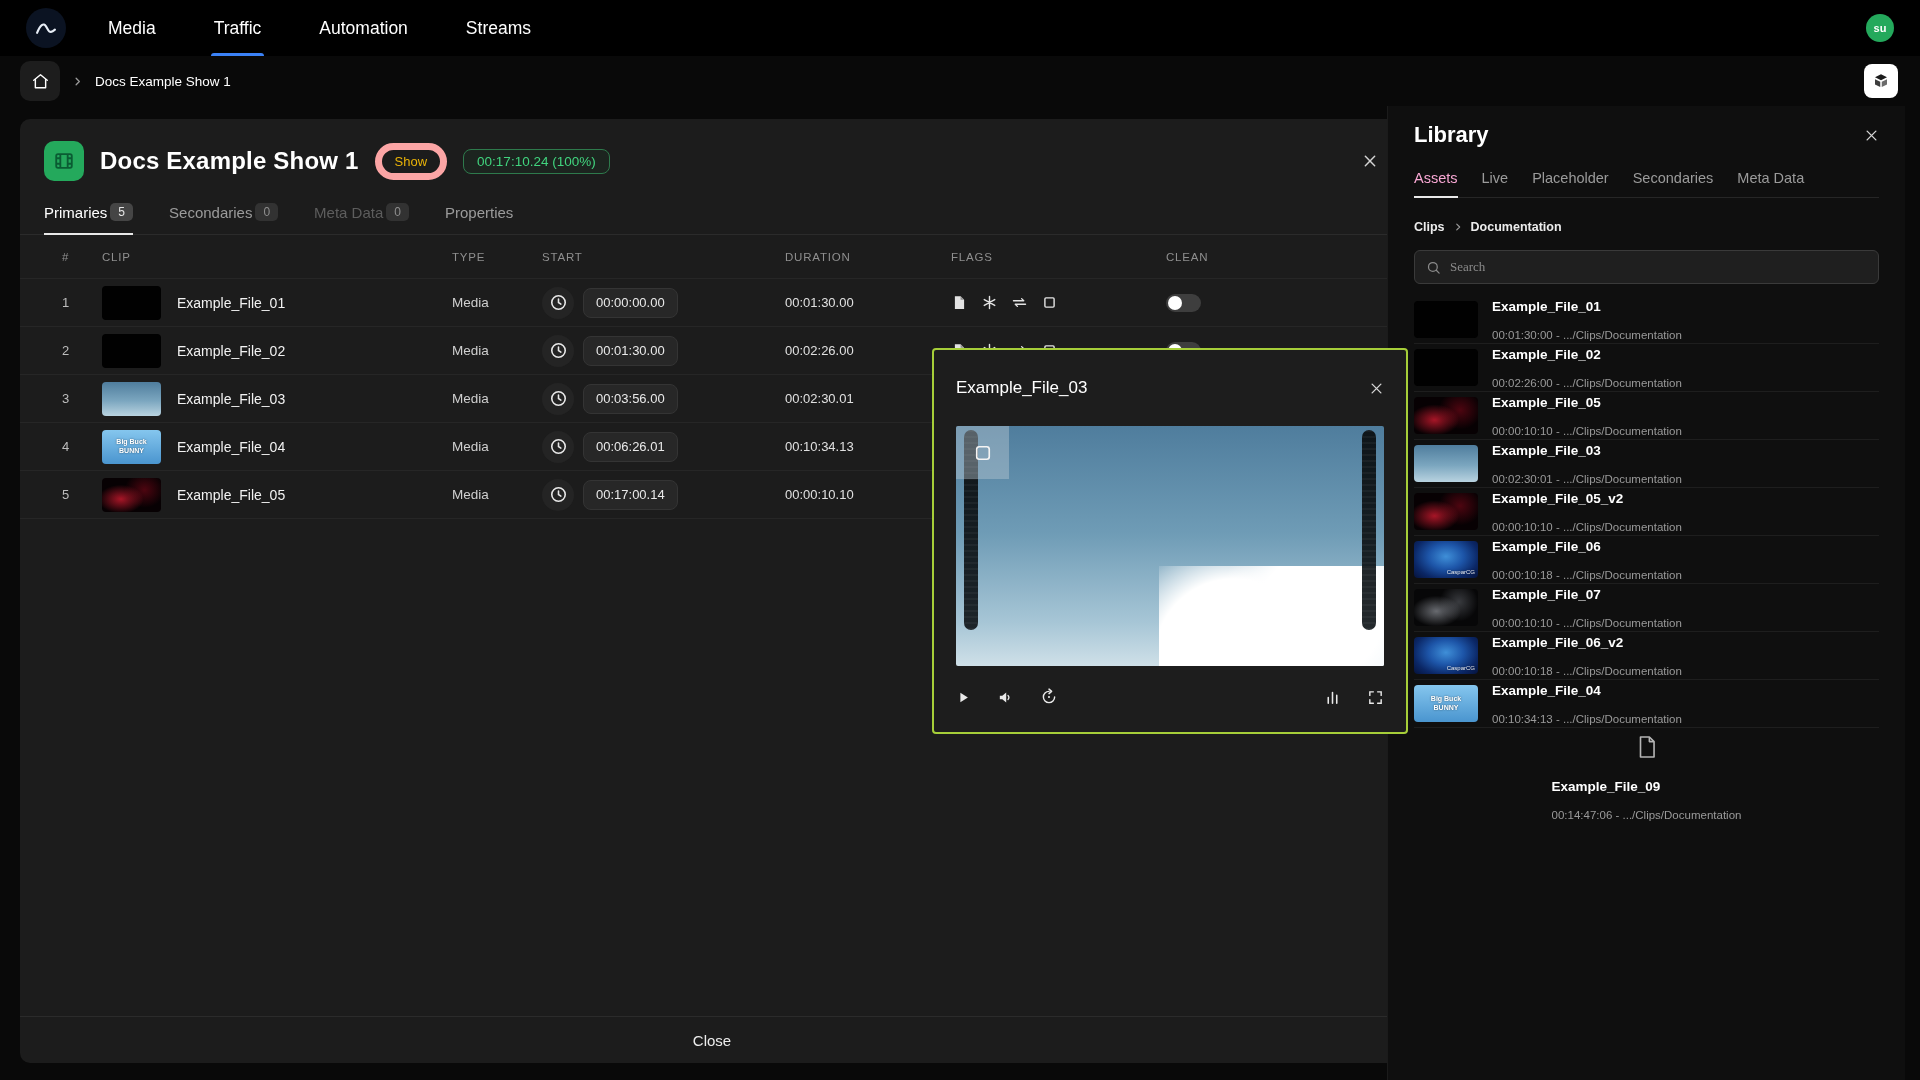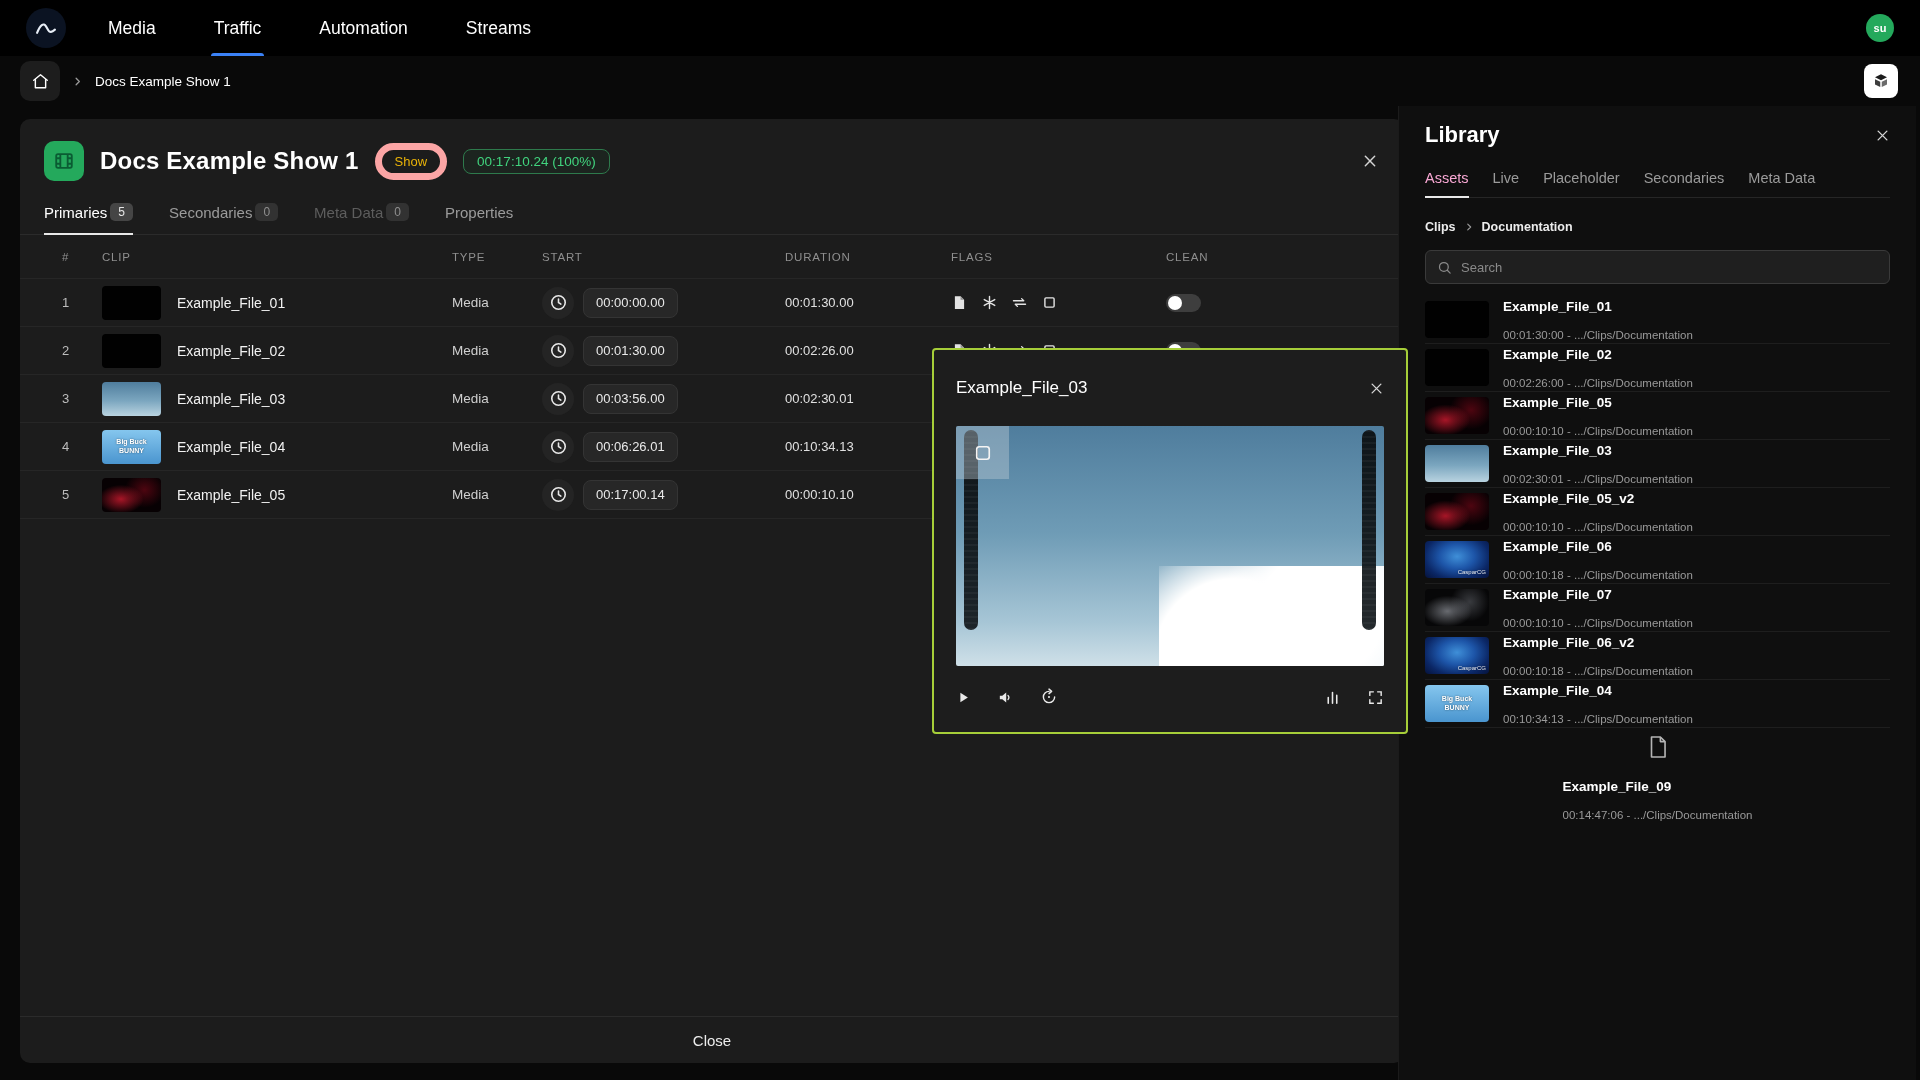--- a/index.html
+++ b/index.html
@@ -83,7 +83,7 @@
   .ctl.right { margin-left: auto; }
 
   
-  .sidebar { position: absolute; top: 106px; right: 4px; bottom: 0; width: 518px; background: #0f0f0f; border-left: 1px solid #1b1b1b; padding: 0 26px; z-index: 3; }
+  .sidebar { position: absolute; top: 106px; right: 15px; bottom: 0; width: 518px; background: #0f0f0f; border-left: 1px solid #1b1b1b; padding: 0 26px; z-index: 3; }
   .lib-header { display: flex; align-items: center; padding-top: 16px; }
   .lib-title { font-size: 22px; font-weight: 700; color: #fff; }
   .lib-tabs { display: flex; gap: 24px; margin-top: 14px; border-bottom: 1px solid #262626; }

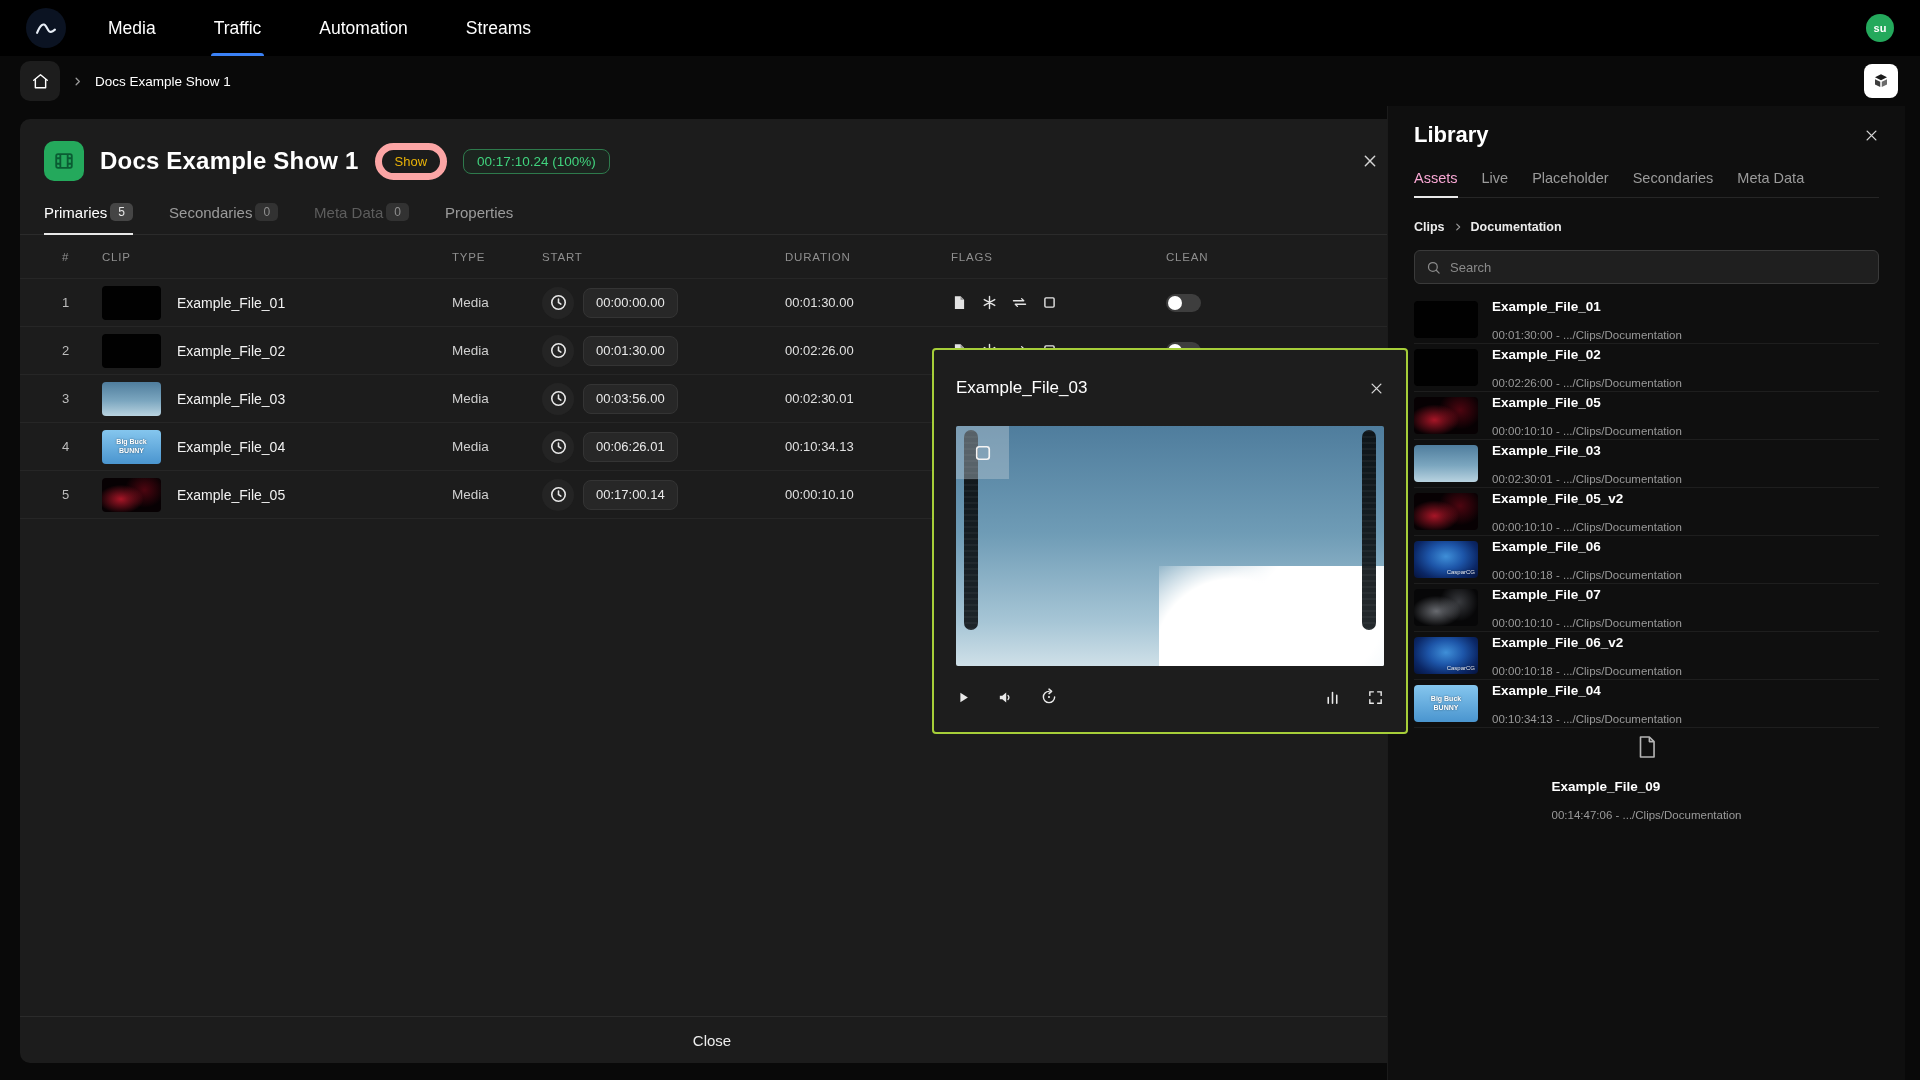--- a/index.html
+++ b/index.html
@@ -92,7 +92,7 @@
   .lib-tab.active::after { content: ""; position: absolute; left: 0; right: 0; bottom: -1px; height: 2px; background: #e8e8e8; }
   .lib-crumbs { margin-top: 22px; display: flex; align-items: center; gap: 8px; font-size: 12.5px; color: #ececec; font-weight: 600; }
   .lib-search { margin-top: 16px; height: 34px; background: #1f1f1f; border: 1px solid #3a3a3a; border-radius: 6px; display: flex; align-items: center; gap: 9px; padding: 0 11px; }
-  .search-input { flex: 1; background: transparent; border: none; outline: none; color: #e5e5e5; font-size: 13px; font-family: Liberation Sans, sans-serif; }
+  .search-input { flex: 1; background: transparent; border: none; outline: none; color: #e5e5e5; font-size: 13px; font-family: Liberation Serif, serif; }
   .search-input::placeholder { color: #8a8a8a; }
   .lib-list { margin-top: 12px; }
   .lib-item { display: flex; align-items: center; gap: 14px; height: 48px; border-bottom: 1px solid #1e1e1e; cursor: pointer; }

